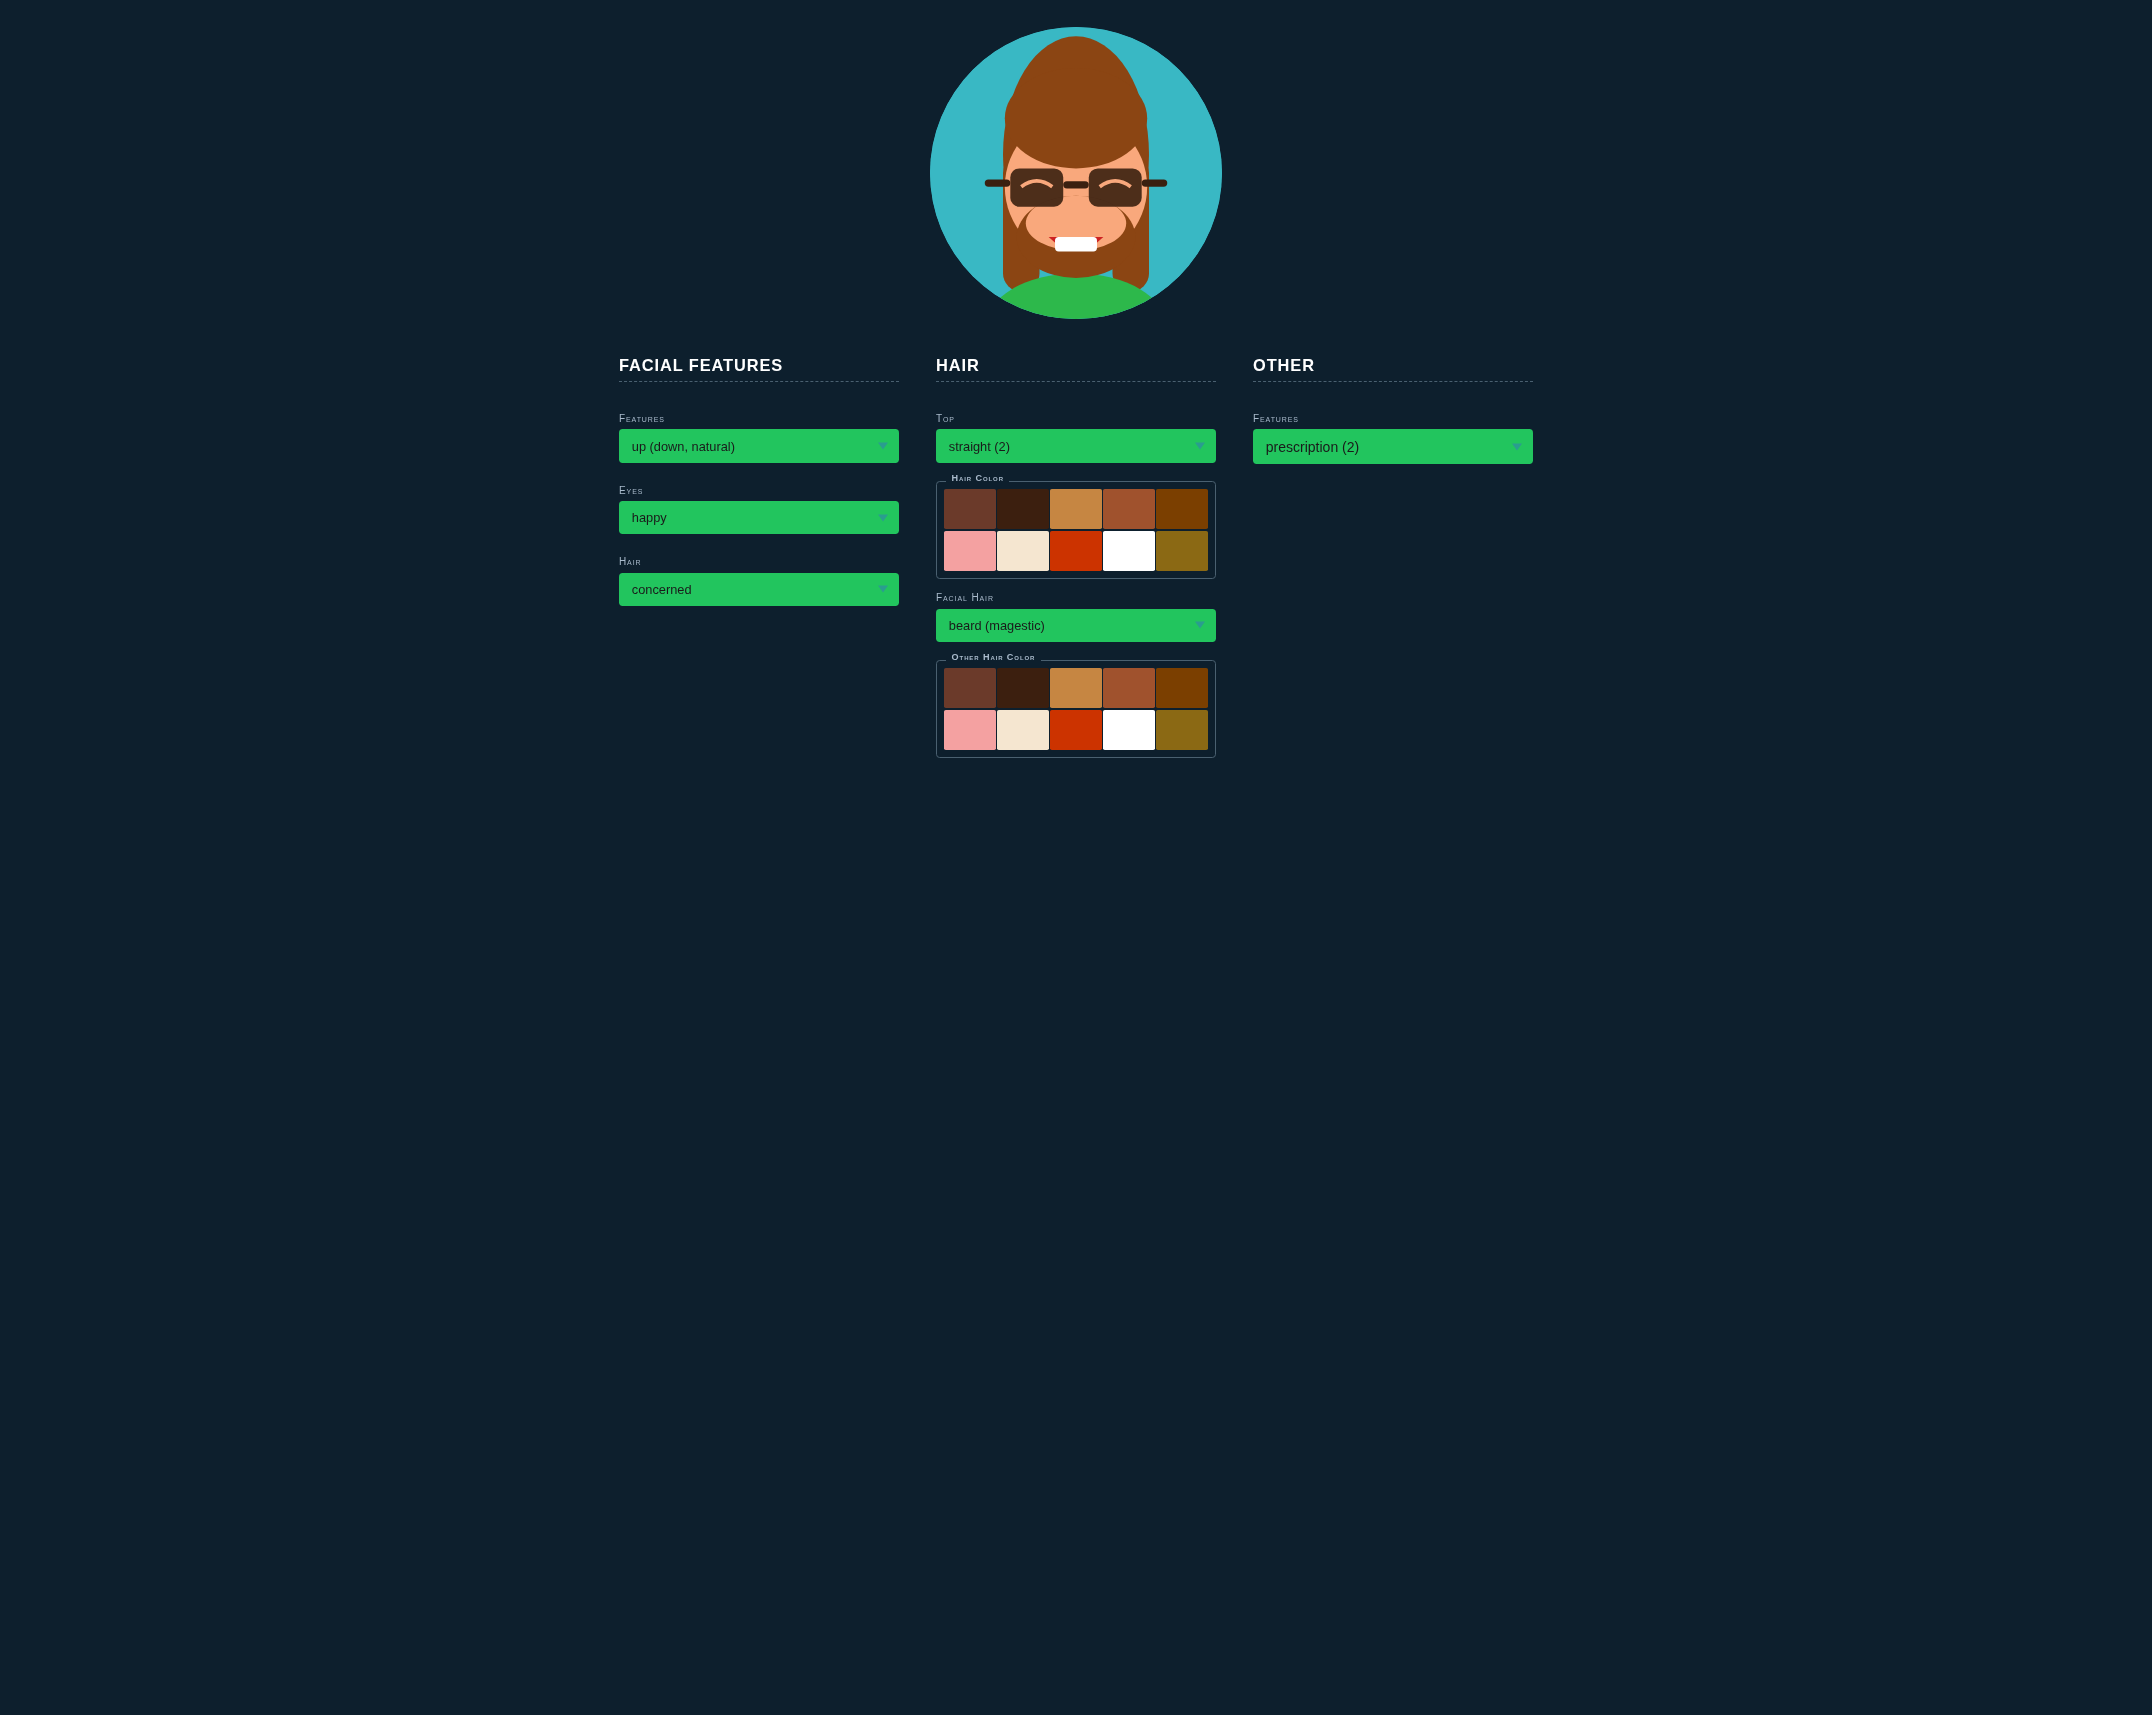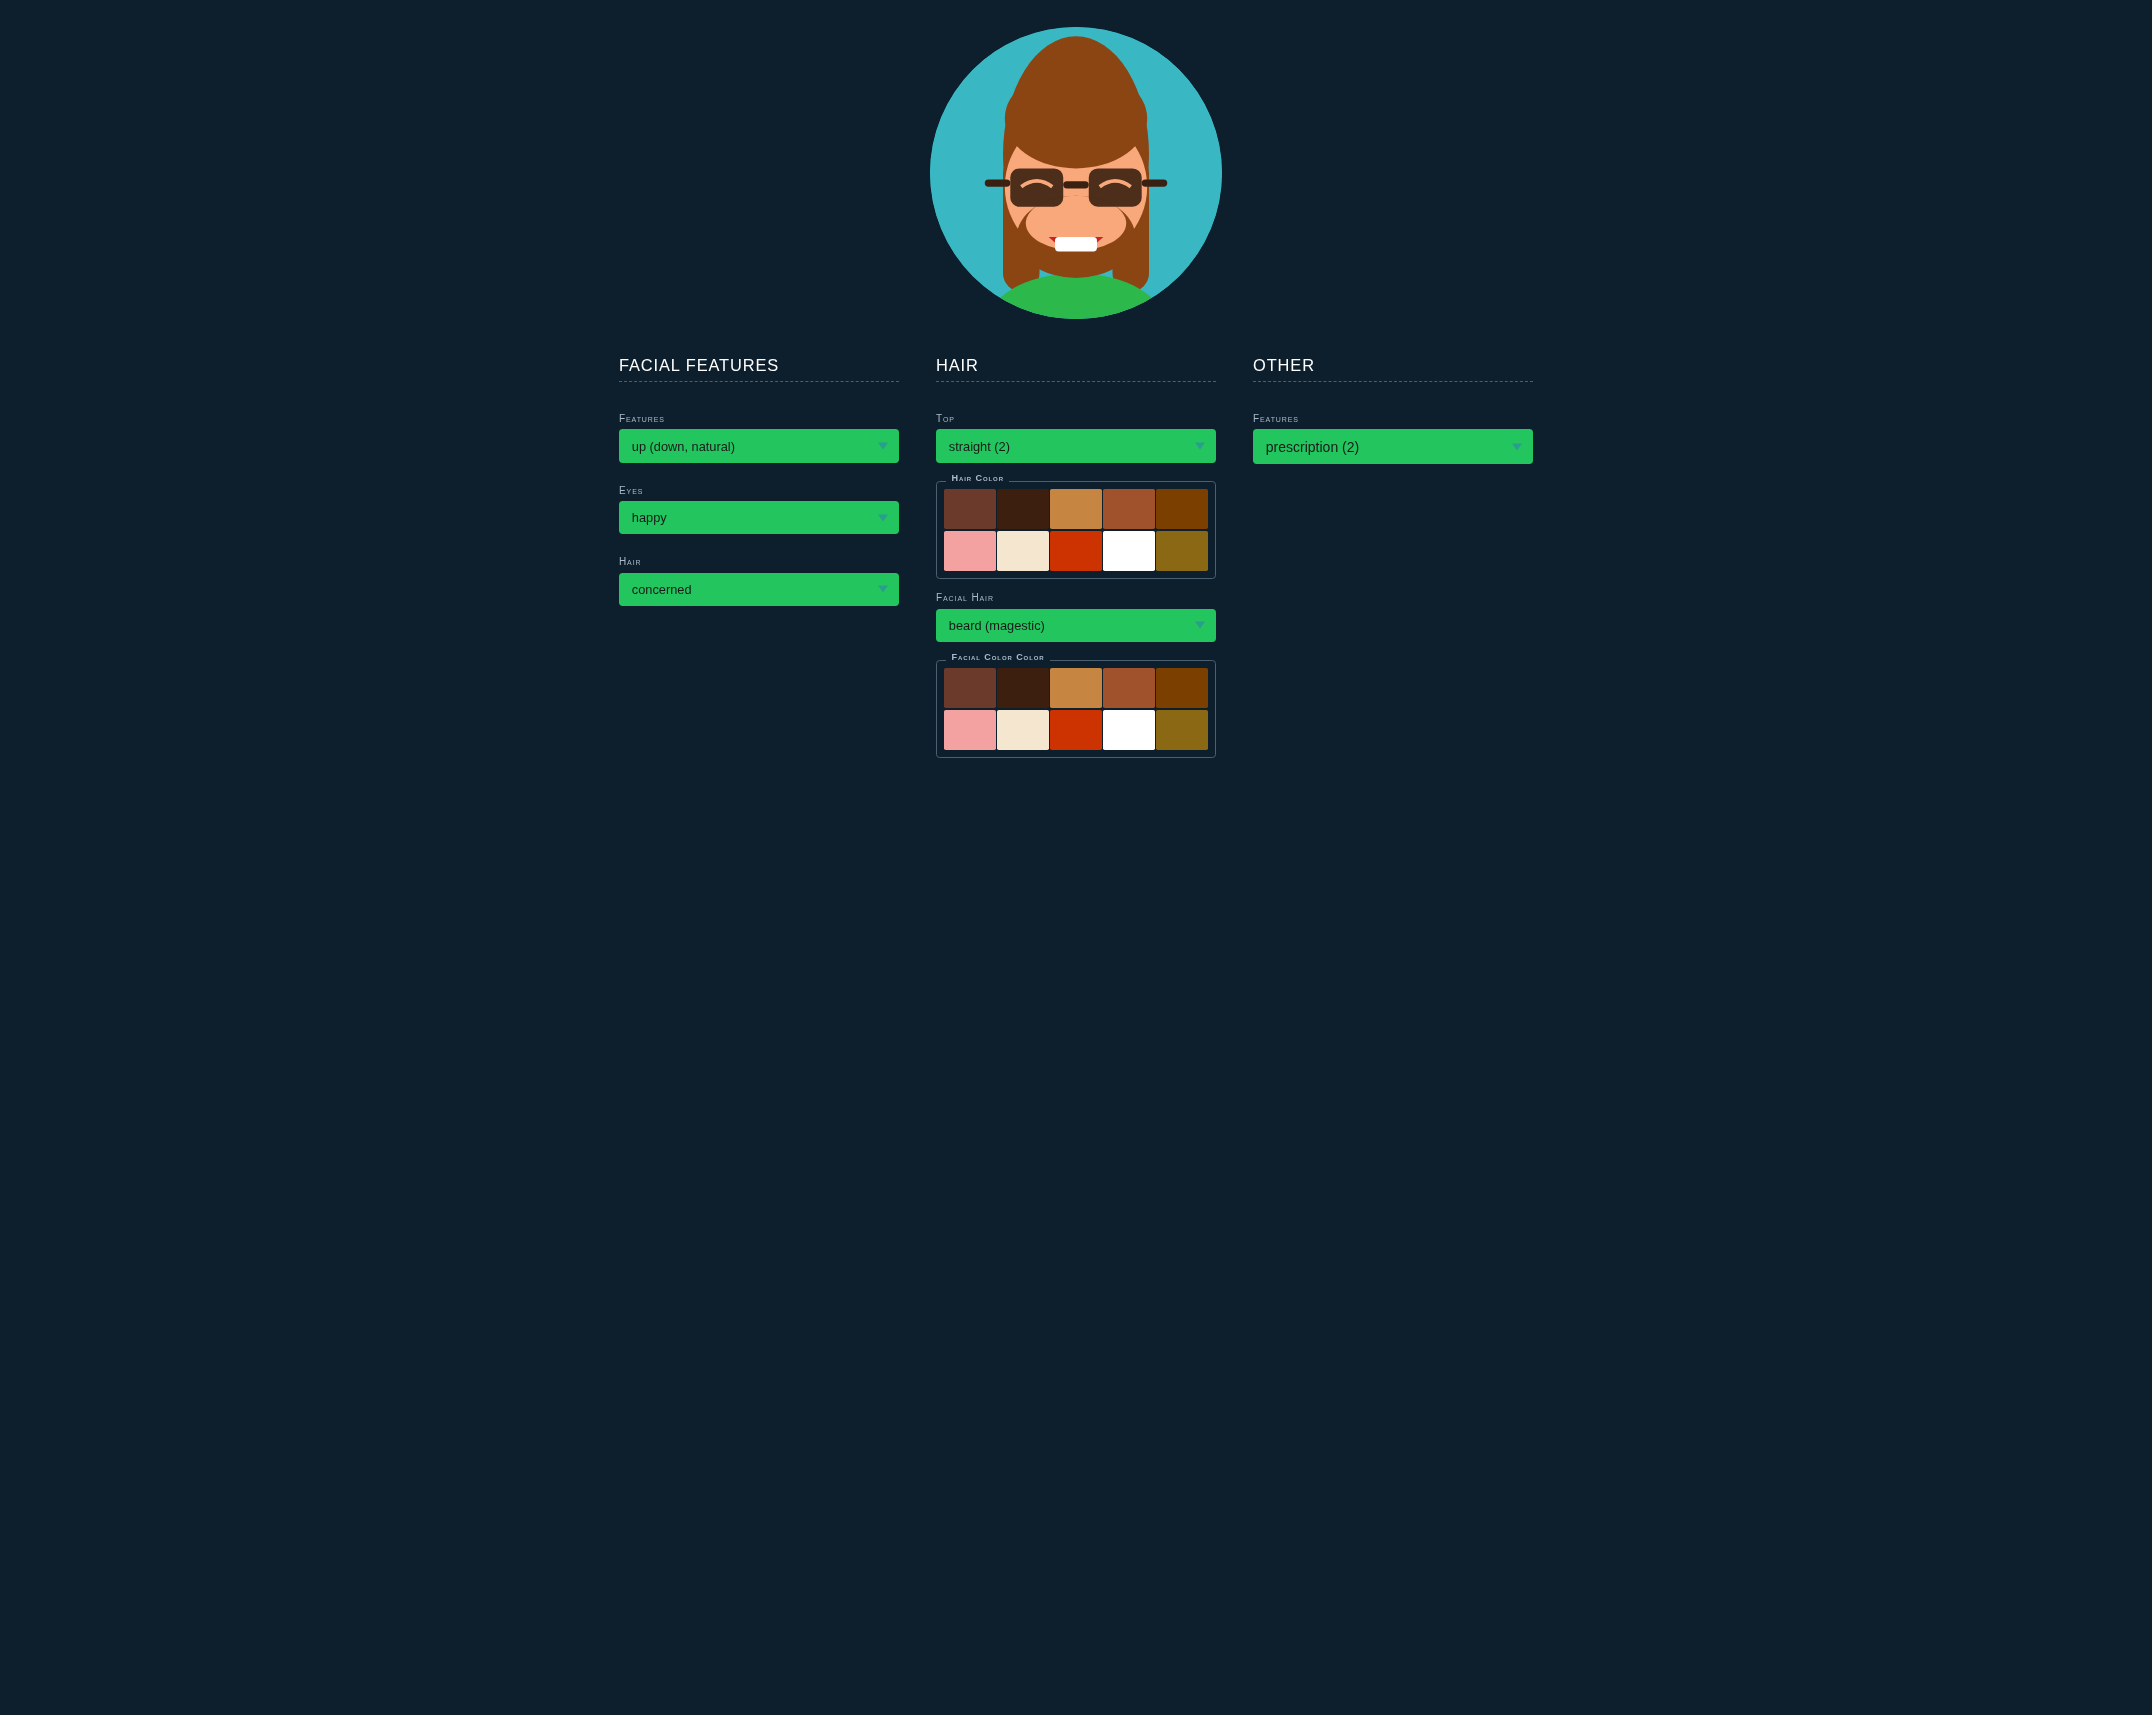--- a/index.html
+++ b/index.html
@@ -50,7 +50,7 @@
 
     .section-title {
       font-size: 16.4px;
-      font-weight: normal;
+      font-weight: bold;
       color: #ffffff;
       letter-spacing: 0.9px;
       text-transform: uppercase;

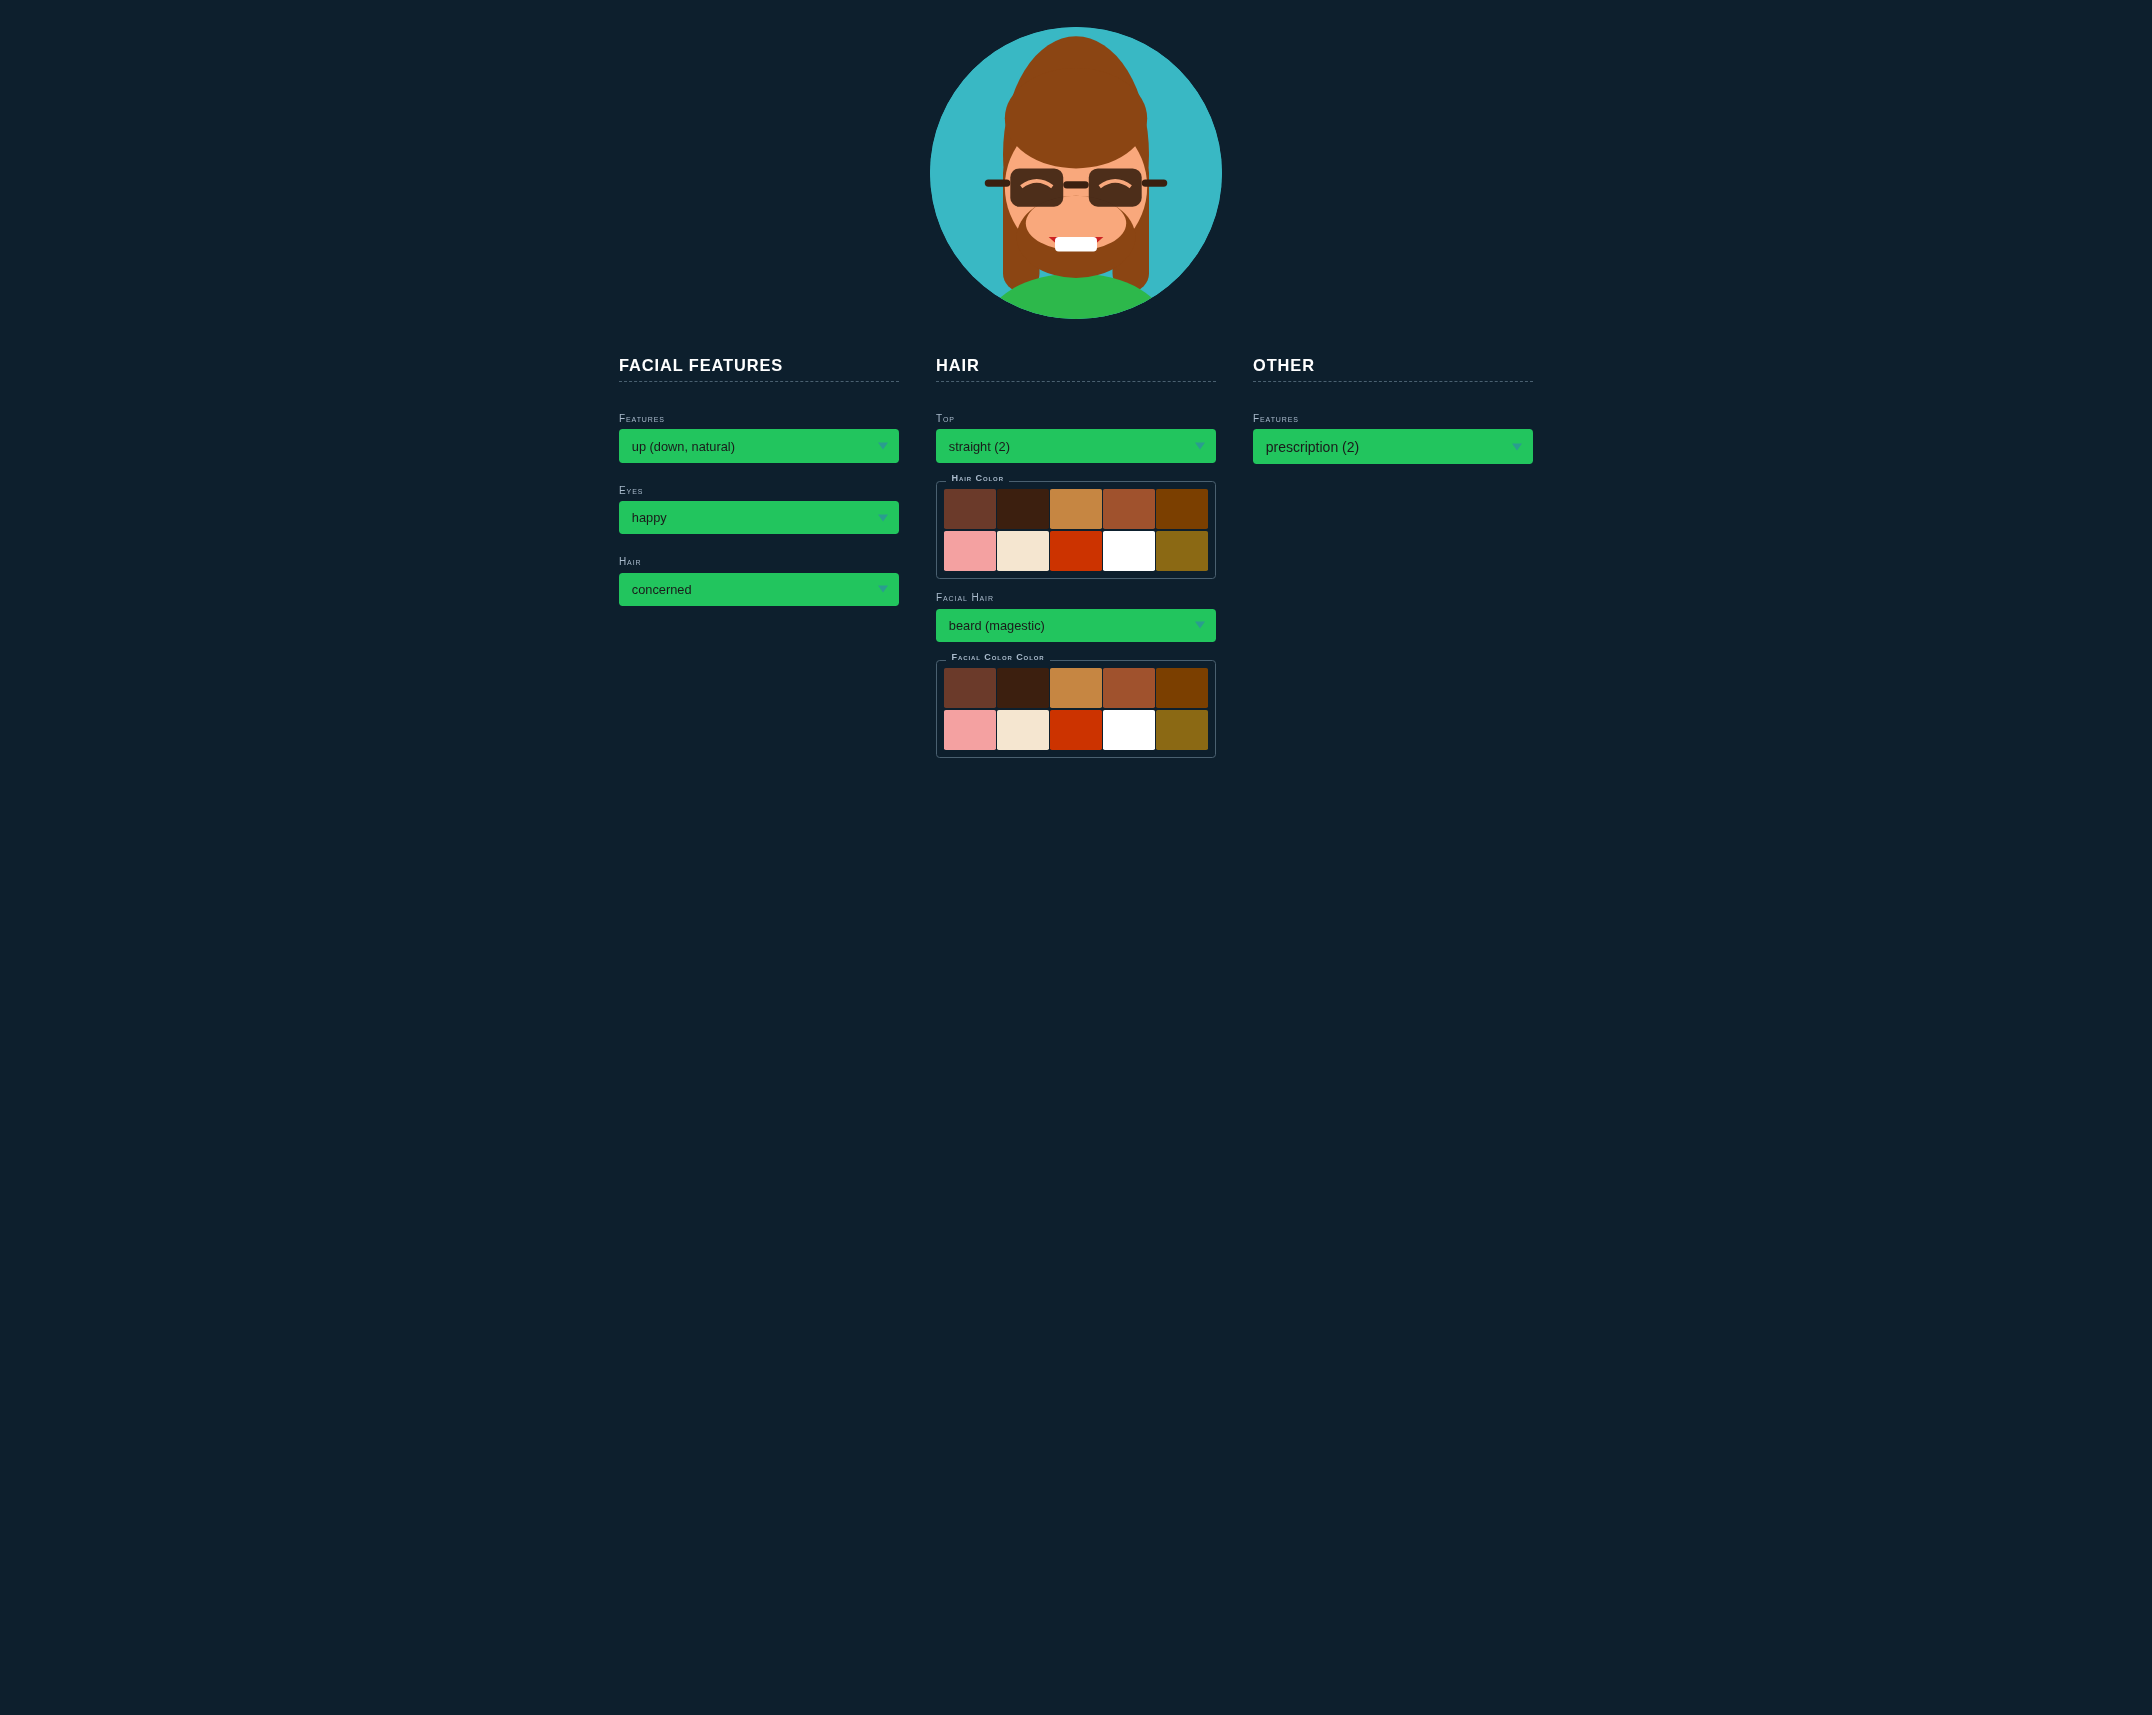--- a/index.html
+++ b/index.html
@@ -303,7 +303,7 @@
     </div>
 
     <div class="color-box">
-      <span class="color-box-label">Facial Color Color</span>
+      <span class="color-box-label">Other Hair Color</span>
       <div class="swatches-grid hair-swatches">
         <div class="swatch" style="background:#6b3a2a;"></div>
         <div class="swatch" style="background:#3c1f0f;"></div>

